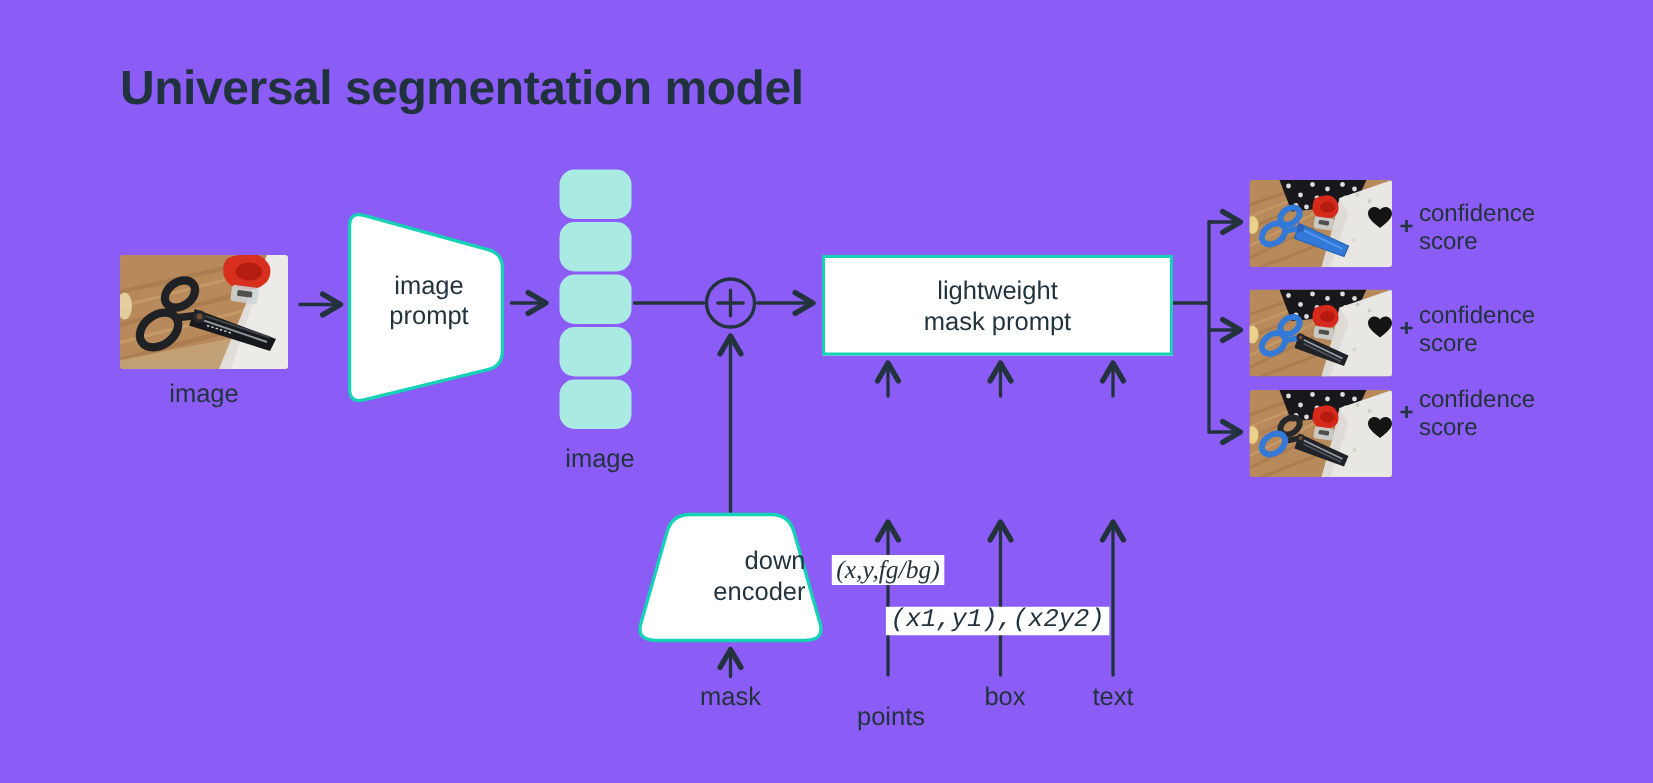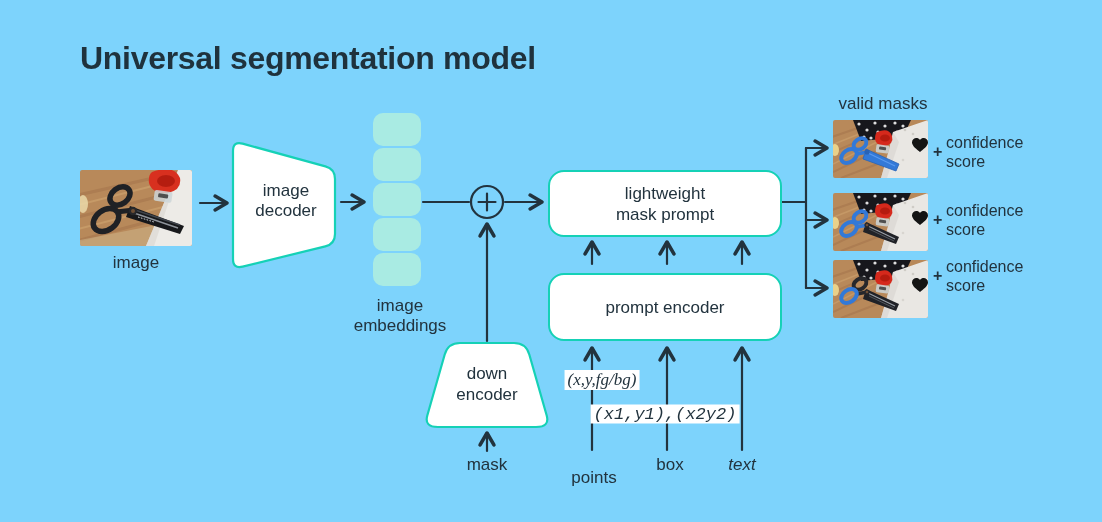--- a/index.html
+++ b/index.html
@@ -10,7 +10,7 @@
   }
   html,body{margin:0;padding:0;background:#fff;}
   body{font-family:"Liberation Sans",sans-serif;color:var(--ink);}
-  .stage{position:relative;width:1102px;height:522px;background:#7dd3fc;overflow:hidden;}
+  .stage{position:relative;width:1102px;height:522px;background:#8b5cf6;overflow:hidden;}
   .title{position:absolute;left:80px;top:40px;font-size:32px;font-weight:600;letter-spacing:-.3px;color:#1f323d;margin:0;}
   svg.wires{position:absolute;left:0;top:0;width:1102px;height:522px;}
   .wire{stroke:var(--ink);stroke-width:2.2;fill:none;stroke-linecap:round;stroke-linejoin:round;}

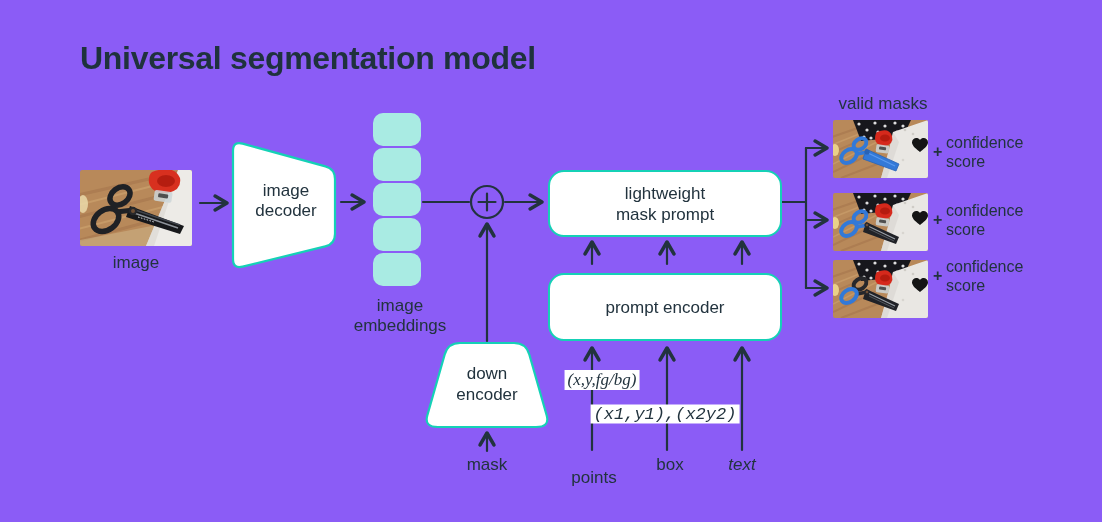--- a/index.html
+++ b/index.html
@@ -150,7 +150,6 @@
   <div class="annot" style="left:592px;top:380px;margin-left:10px;">(x,y,fg/bg)</div>
   <div class="annot" style="left:665px;top:414px;font-family:Liberation Mono, monospace;">(x1,y1),(x2y2)</div>
 
-  <div class="lbl" style="left:823px;top:94px;width:120px;">valid masks</div>
 
   <svg width="0" height="0" style="position:absolute;">
     <defs>

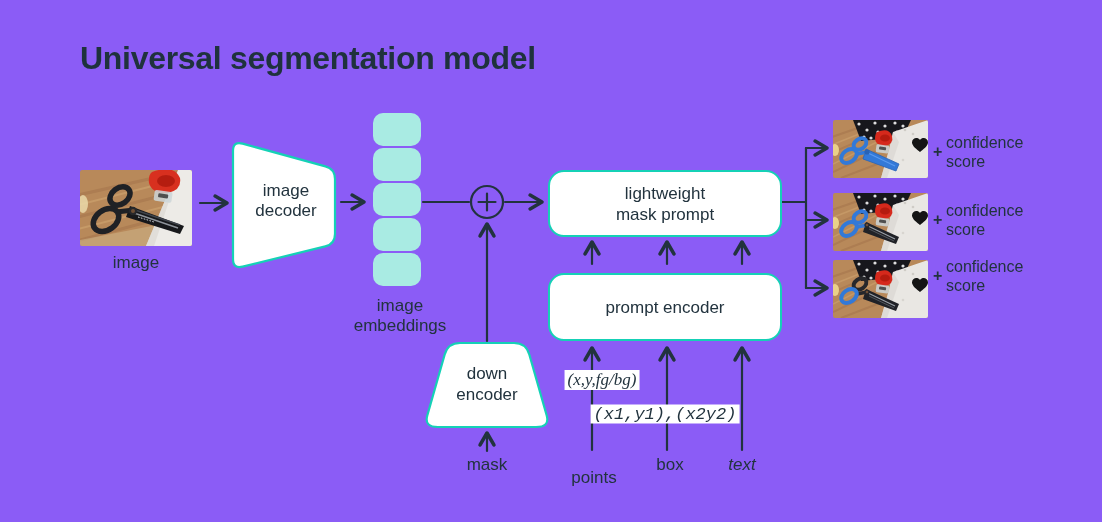--- a/index.html
+++ b/index.html
@@ -15,7 +15,7 @@
   svg.wires{position:absolute;left:0;top:0;width:1102px;height:522px;}
   .wire{stroke:var(--ink);stroke-width:2.2;fill:none;stroke-linecap:round;stroke-linejoin:round;}
   .tealshape{stroke:var(--accent);stroke-width:2.2;fill:#fff;stroke-linejoin:round;}
-  .node{position:absolute;border:2.2px solid var(--accent);border-radius:16px;background:#fff;
+  .node{position:absolute;border:2.2px solid var(--accent);border-radius:0;background:#fff;
         display:flex;align-items:center;justify-content:center;text-align:center;
         font-size:17px;line-height:21px;color:var(--ink);}
   .lbl{position:absolute;font-size:17px;line-height:20px;text-align:center;color:var(--ink);}

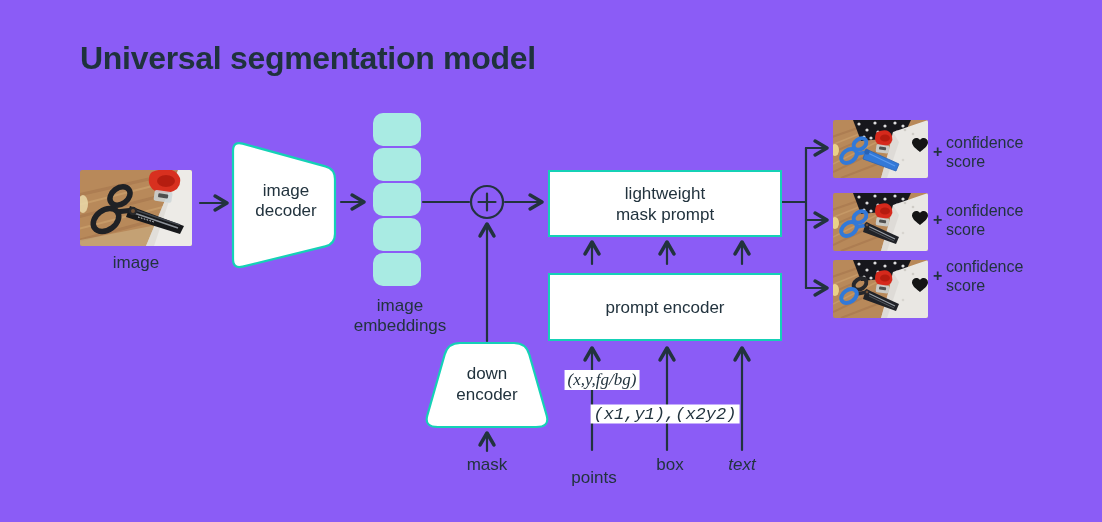--- a/index.html
+++ b/index.html
@@ -112,7 +112,7 @@
 
   <div class="lbl" style="left:236px;top:181px;width:100px;">
     <div>image</div>
-    <div>decoder</div>
+    <div>prompt</div>
   </div>
 
   <div class="embstack">

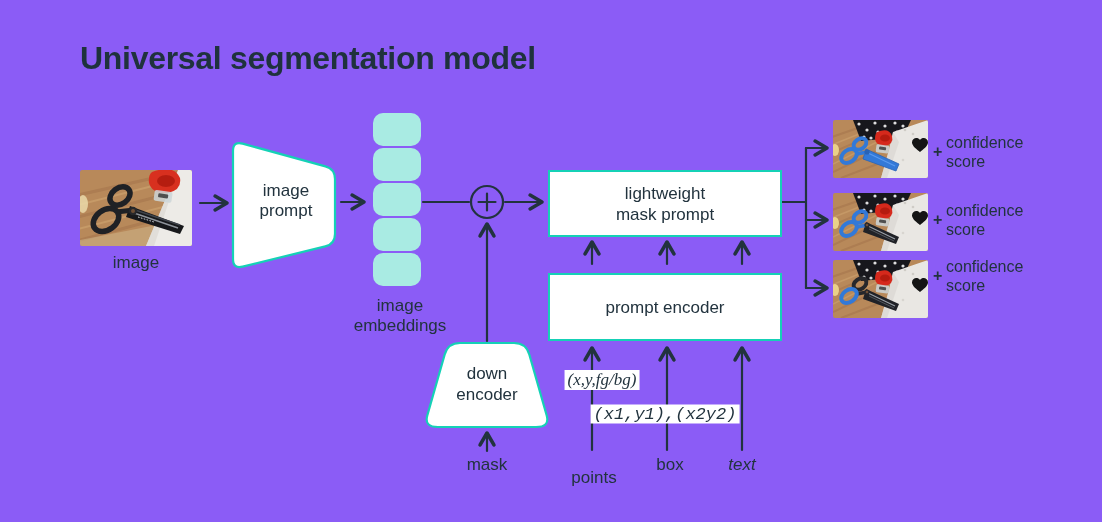--- a/index.html
+++ b/index.html
@@ -133,9 +133,6 @@
       <div>mask prompt</div>
     </div>
   </div>
-  <div class="node" style="left:548px;top:273px;width:230px;height:64px;">
-    <div>prompt encoder</div>
-  </div>
 
   <div class="lbl" style="left:437px;top:363px;width:100px;line-height:21px;">
     <div>down</div>

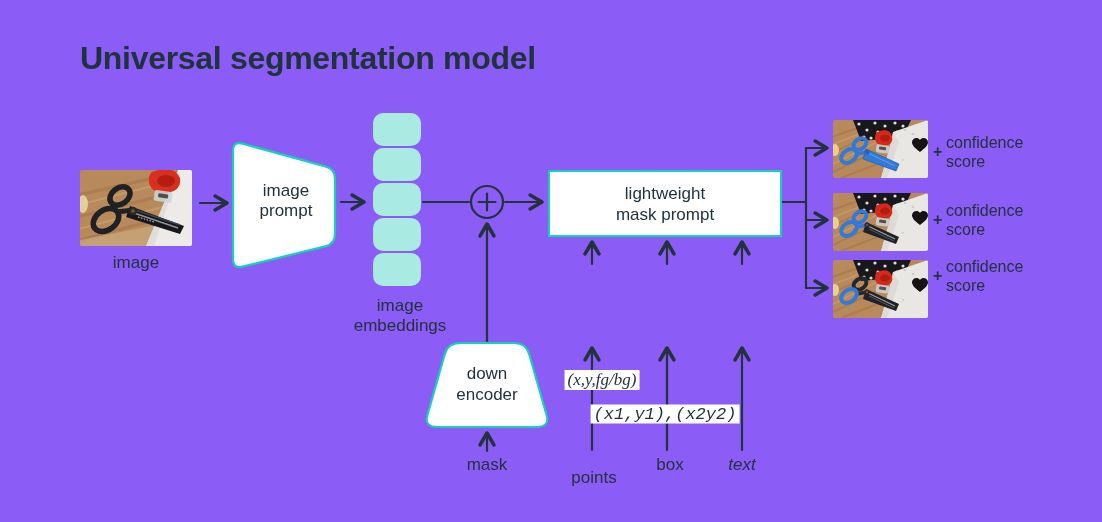--- a/index.html
+++ b/index.html
@@ -124,7 +124,6 @@
   </div>
   <div class="lbl" style="left:327px;top:296px;width:146px;">
     <div>image</div>
-    <div>embeddings</div>
   </div>
 
   <div class="node" style="left:548px;top:170px;width:230px;height:63px;">

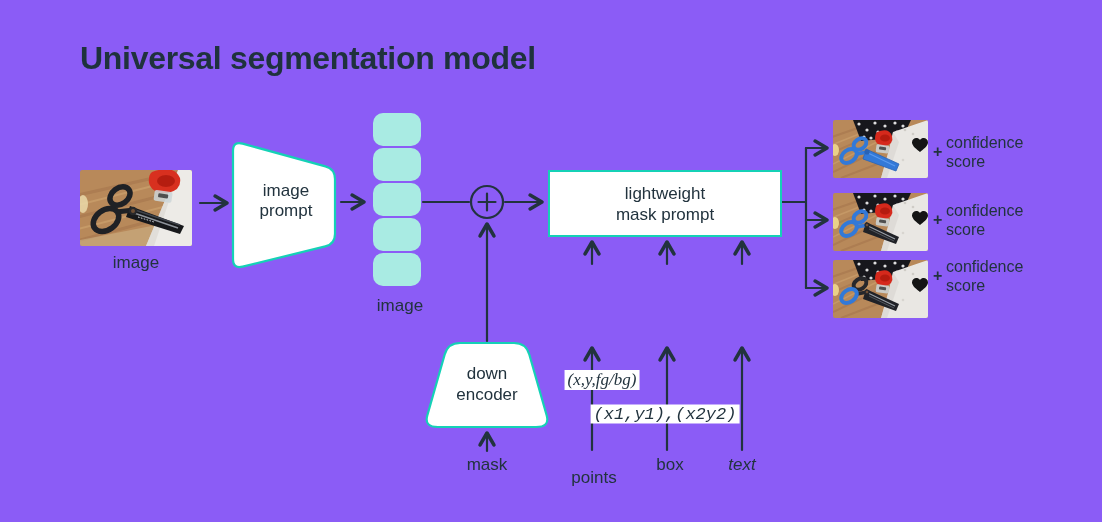--- a/index.html
+++ b/index.html
@@ -133,7 +133,7 @@
     </div>
   </div>
 
-  <div class="lbl" style="left:437px;top:363px;width:100px;line-height:21px;">
+  <div class="lbl" style="left:437px;top:363px;width:100px;line-height:21px;text-align:right;">
     <div>down</div>
     <div>encoder</div>
   </div>

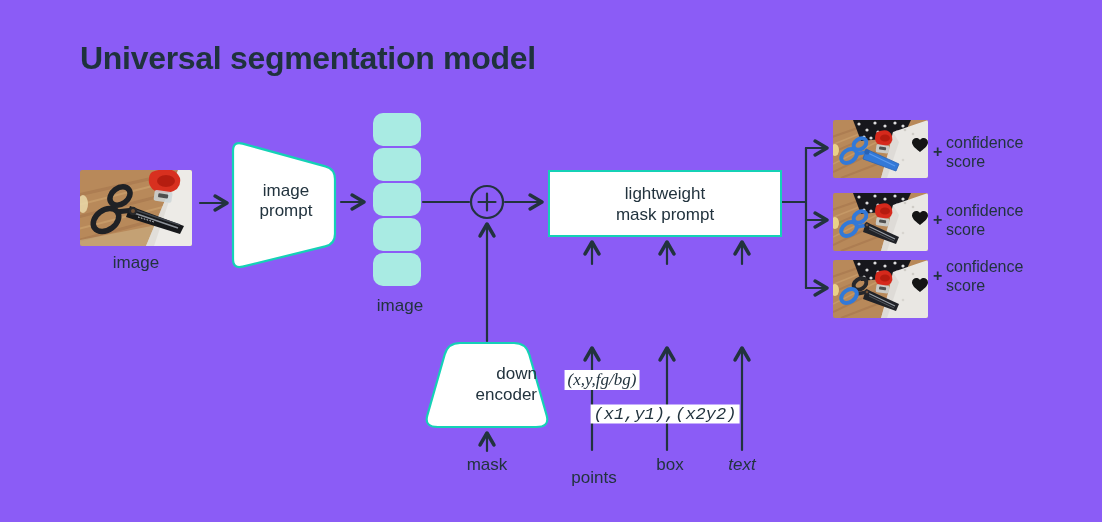--- a/index.html
+++ b/index.html
@@ -143,7 +143,7 @@
   <div class="lbl" style="left:630px;top:455px;width:80px;text-align:center;">box</div>
   <div class="lbl" style="left:702px;top:455px;width:80px;font-style:italic;">text</div>
 
-  <div class="annot" style="left:592px;top:380px;margin-left:10px;">(x,y,fg/bg)</div>
+  <div class="annot" style="left:592px;top:380px;">(x,y,fg/bg)</div>
   <div class="annot" style="left:665px;top:414px;font-family:Liberation Mono, monospace;">(x1,y1),(x2y2)</div>
 
 

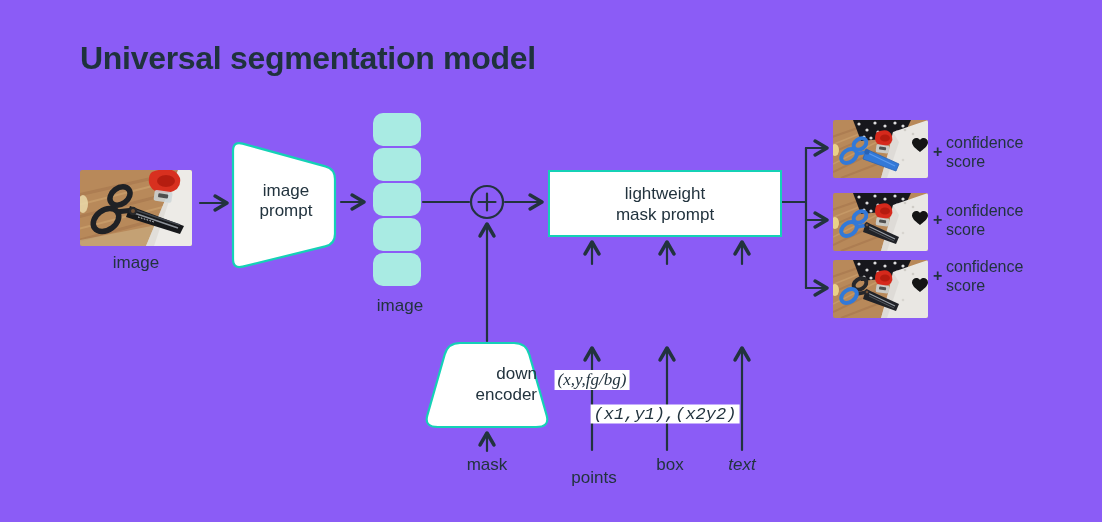--- a/index.html
+++ b/index.html
@@ -141,7 +141,7 @@
   <div class="lbl" style="left:447px;top:455px;width:80px;">mask</div>
   <div class="lbl" style="left:554px;top:468px;width:80px;">points</div>
   <div class="lbl" style="left:630px;top:455px;width:80px;text-align:center;">box</div>
-  <div class="lbl" style="left:702px;top:455px;width:80px;font-style:italic;">text</div>
+  <div class="lbl" style="left:702px;top:455px;width:80px;">text</div>
 
   <div class="annot" style="left:592px;top:380px;">(x,y,fg/bg)</div>
   <div class="annot" style="left:665px;top:414px;font-family:Liberation Mono, monospace;">(x1,y1),(x2y2)</div>

